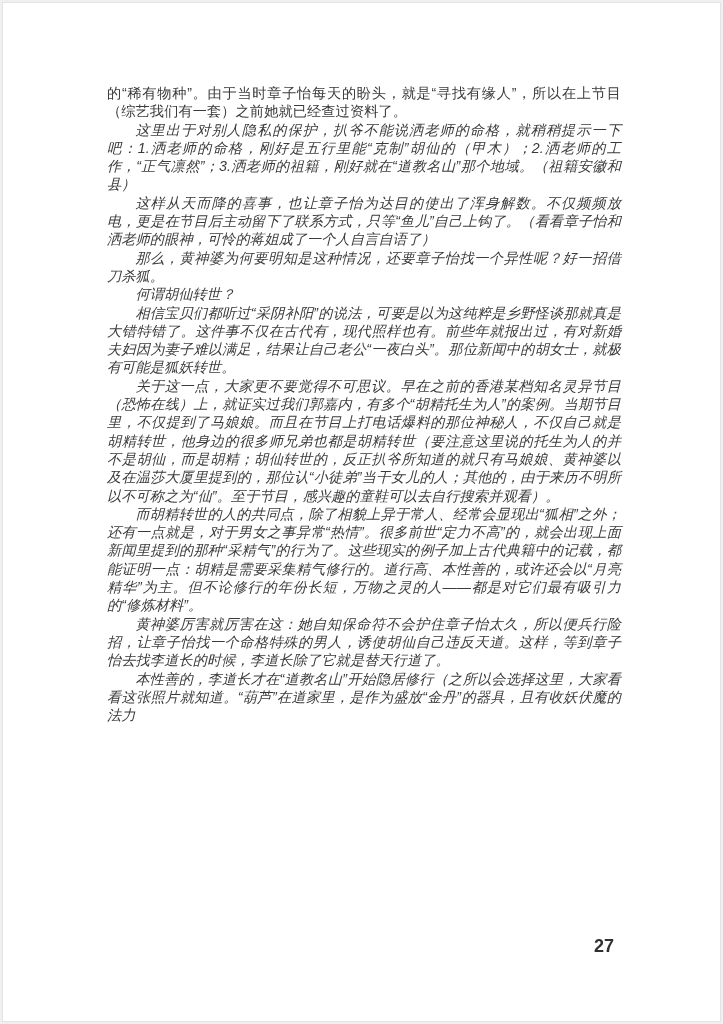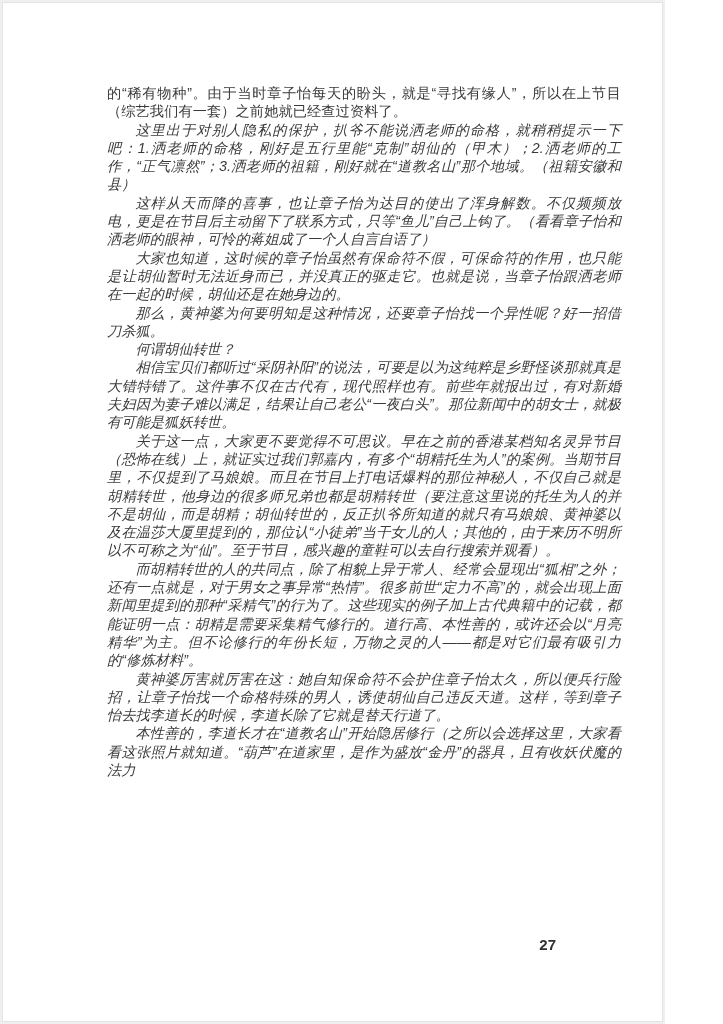--- a/index.html
+++ b/index.html
@@ -9,7 +9,7 @@
   }
   .page {
     position: relative;
-    width: 665px;
+    width: 723px;
     height: 1024px;
     background: #ffffff;
     box-sizing: border-box;

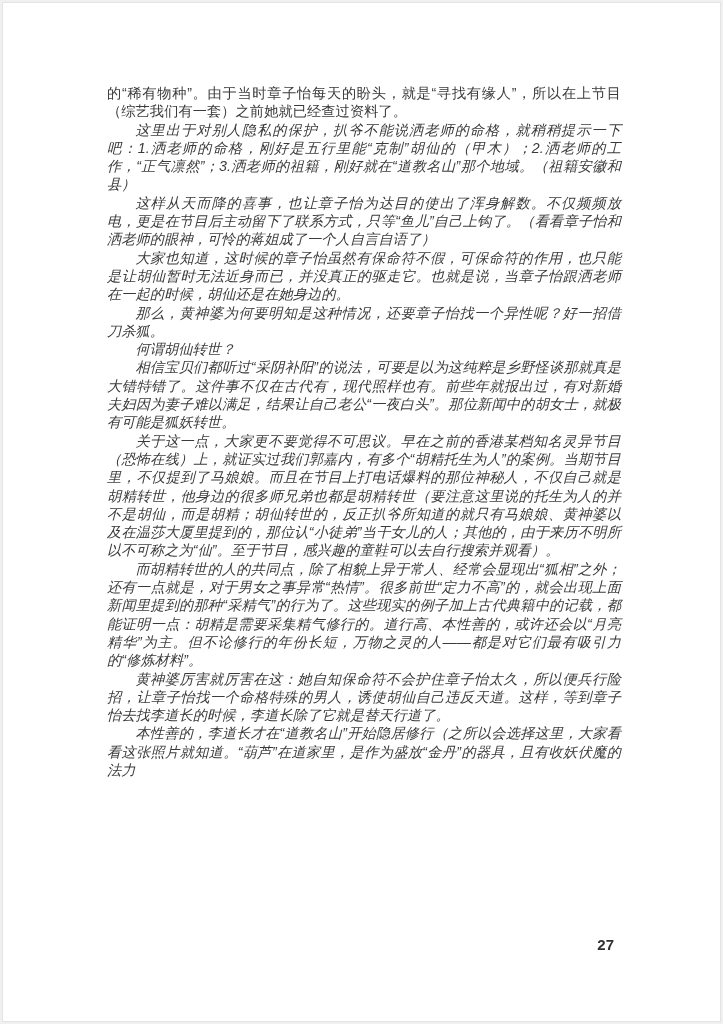--- a/index.html
+++ b/index.html
@@ -57,7 +57,6 @@
       <p class="para">的“稀有物种”。由于当时章子怡每天的盼头，就是“寻找有缘人”，所以在上节目（综艺我们有一套）之前她就已经查过资料了。</p>
       <p class="para ind">这里出于对别人隐私的保护，扒爷不能说洒老师的命格，就稍稍提示一下吧：1.洒老师的命格，刚好是五行里能“克制”胡仙的（甲木）；2.洒老师的工作，“正气凛然”；3.洒老师的祖籍，刚好就在“道教名山”那个地域。（祖籍安徽和县）</p>
       <p class="para ind">这样从天而降的喜事，也让章子怡为达目的使出了浑身解数。不仅频频放电，更是在节目后主动留下了联系方式，只等“鱼儿”自己上钩了。（看看章子怡和洒老师的眼神，可怜的蒋姐成了一个人自言自语了）</p>
-      <p class="para ind">大家也知道，这时候的章子怡虽然有保命符不假，可保命符的作用，也只能是让胡仙暂时无法近身而已，并没真正的驱走它。也就是说，当章子怡跟洒老师在一起的时候，胡仙还是在她身边的。</p>
       <p class="para ind">那么，黄神婆为何要明知是这种情况，还要章子怡找一个异性呢？好一招借刀杀狐。</p>
       <p class="para ind">何谓胡仙转世？</p>
       <p class="para ind">相信宝贝们都听过“采阴补阳”的说法，可要是以为这纯粹是乡野怪谈那就真是大错特错了。这件事不仅在古代有，现代照样也有。前些年就报出过，有对新婚夫妇因为妻子难以满足，结果让自己老公“一夜白头”。那位新闻中的胡女士，就极有可能是狐妖转世。</p>

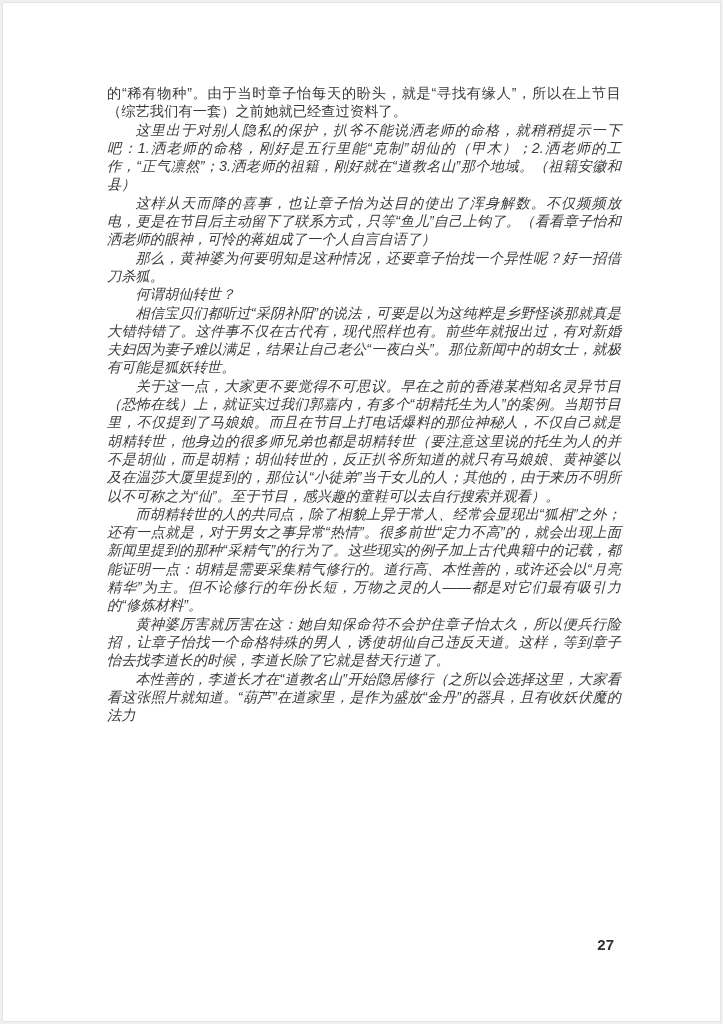--- a/index.html
+++ b/index.html
@@ -44,7 +44,7 @@
     right: 107px;
     top: 934px;
     color: #303030;
-    font-size: 15px;
+    font-size: 18px;
     font-weight: bold;
     font-family: "Liberation Sans", "DejaVu Sans", sans-serif;
   }

